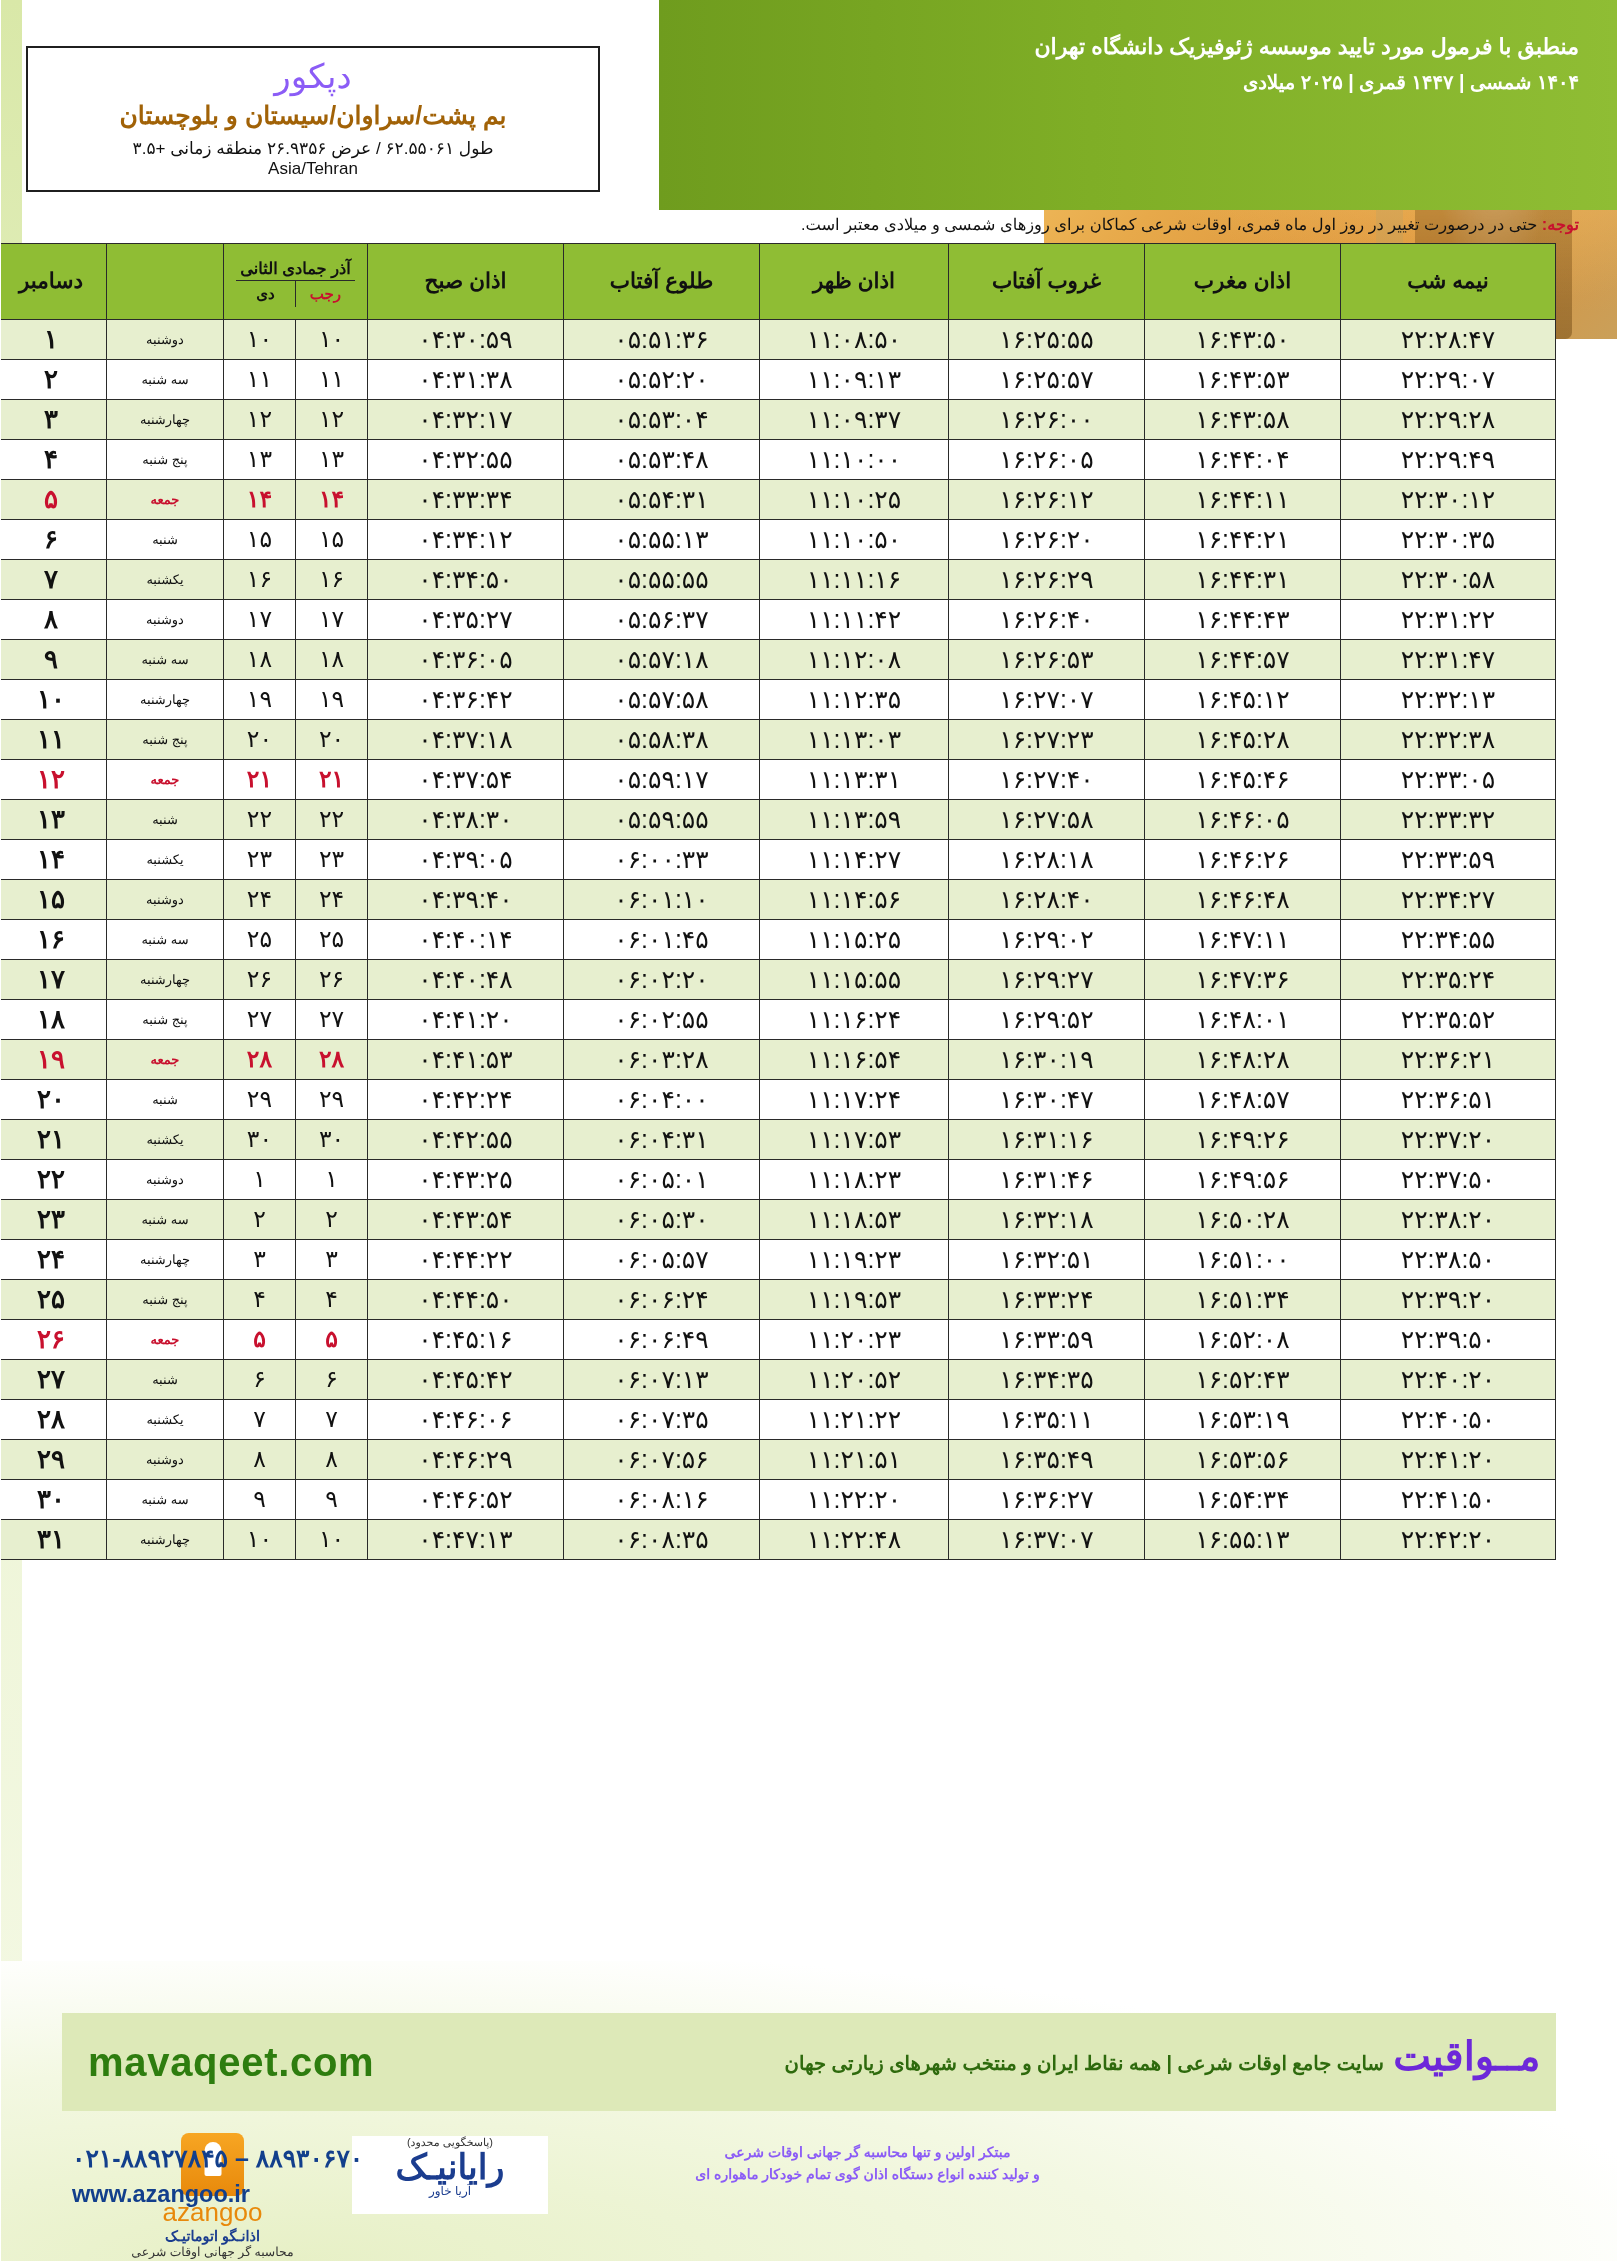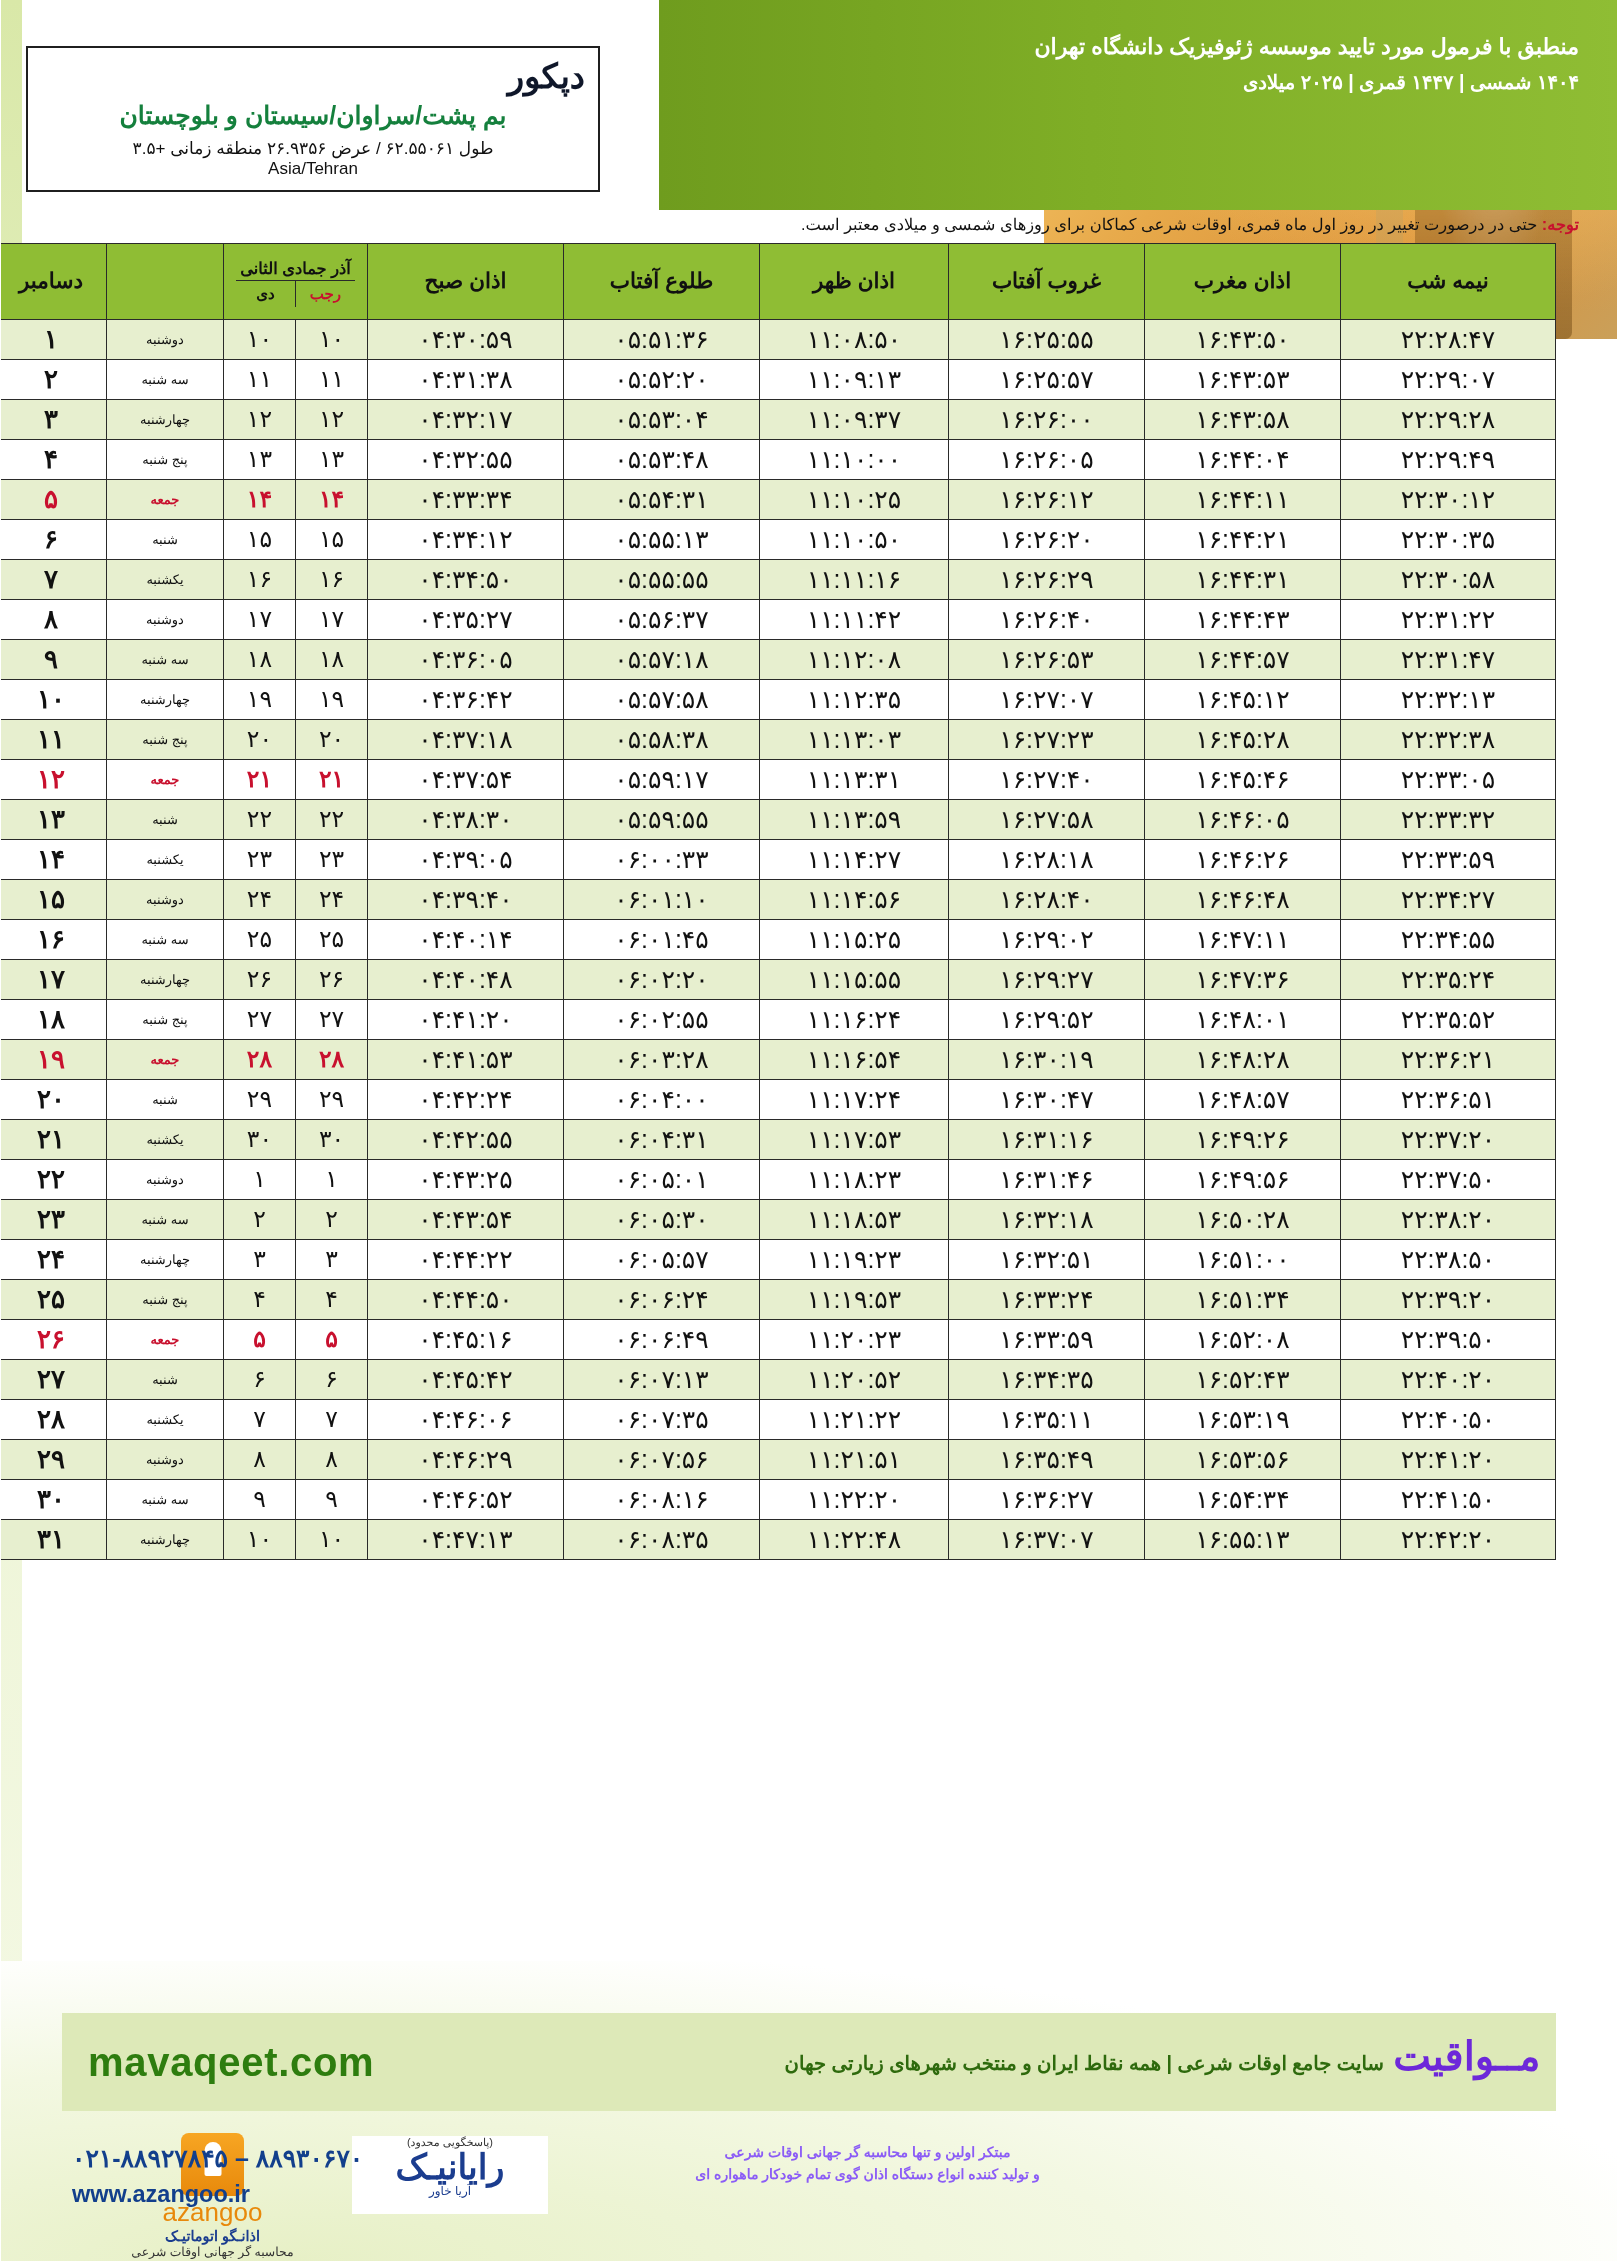--- a/index.html
+++ b/index.html
@@ -81,7 +81,7 @@
     border:2px solid #1f1f1f; background:#fff;
     padding:10.4px 13px 11.7px; text-align:center;
   }
-  .city-name{ font-size:34px; font-weight:bold; color:#0f172a; line-height:1.1;text-align:right; }
+  .city-name{ font-size:34px; font-weight:normal; color:#8b5cf6; line-height:1.1; }
   .city-region{ font-size:25px; font-weight:bold; color:#15803d; margin-top:5.2px; }
   .city-coords{ font-size:17px; color:#111; margin-top:7.8px; direction:rtl; }
   .city-coords .ltr{ direction:ltr; unicode-bidi:isolate; }

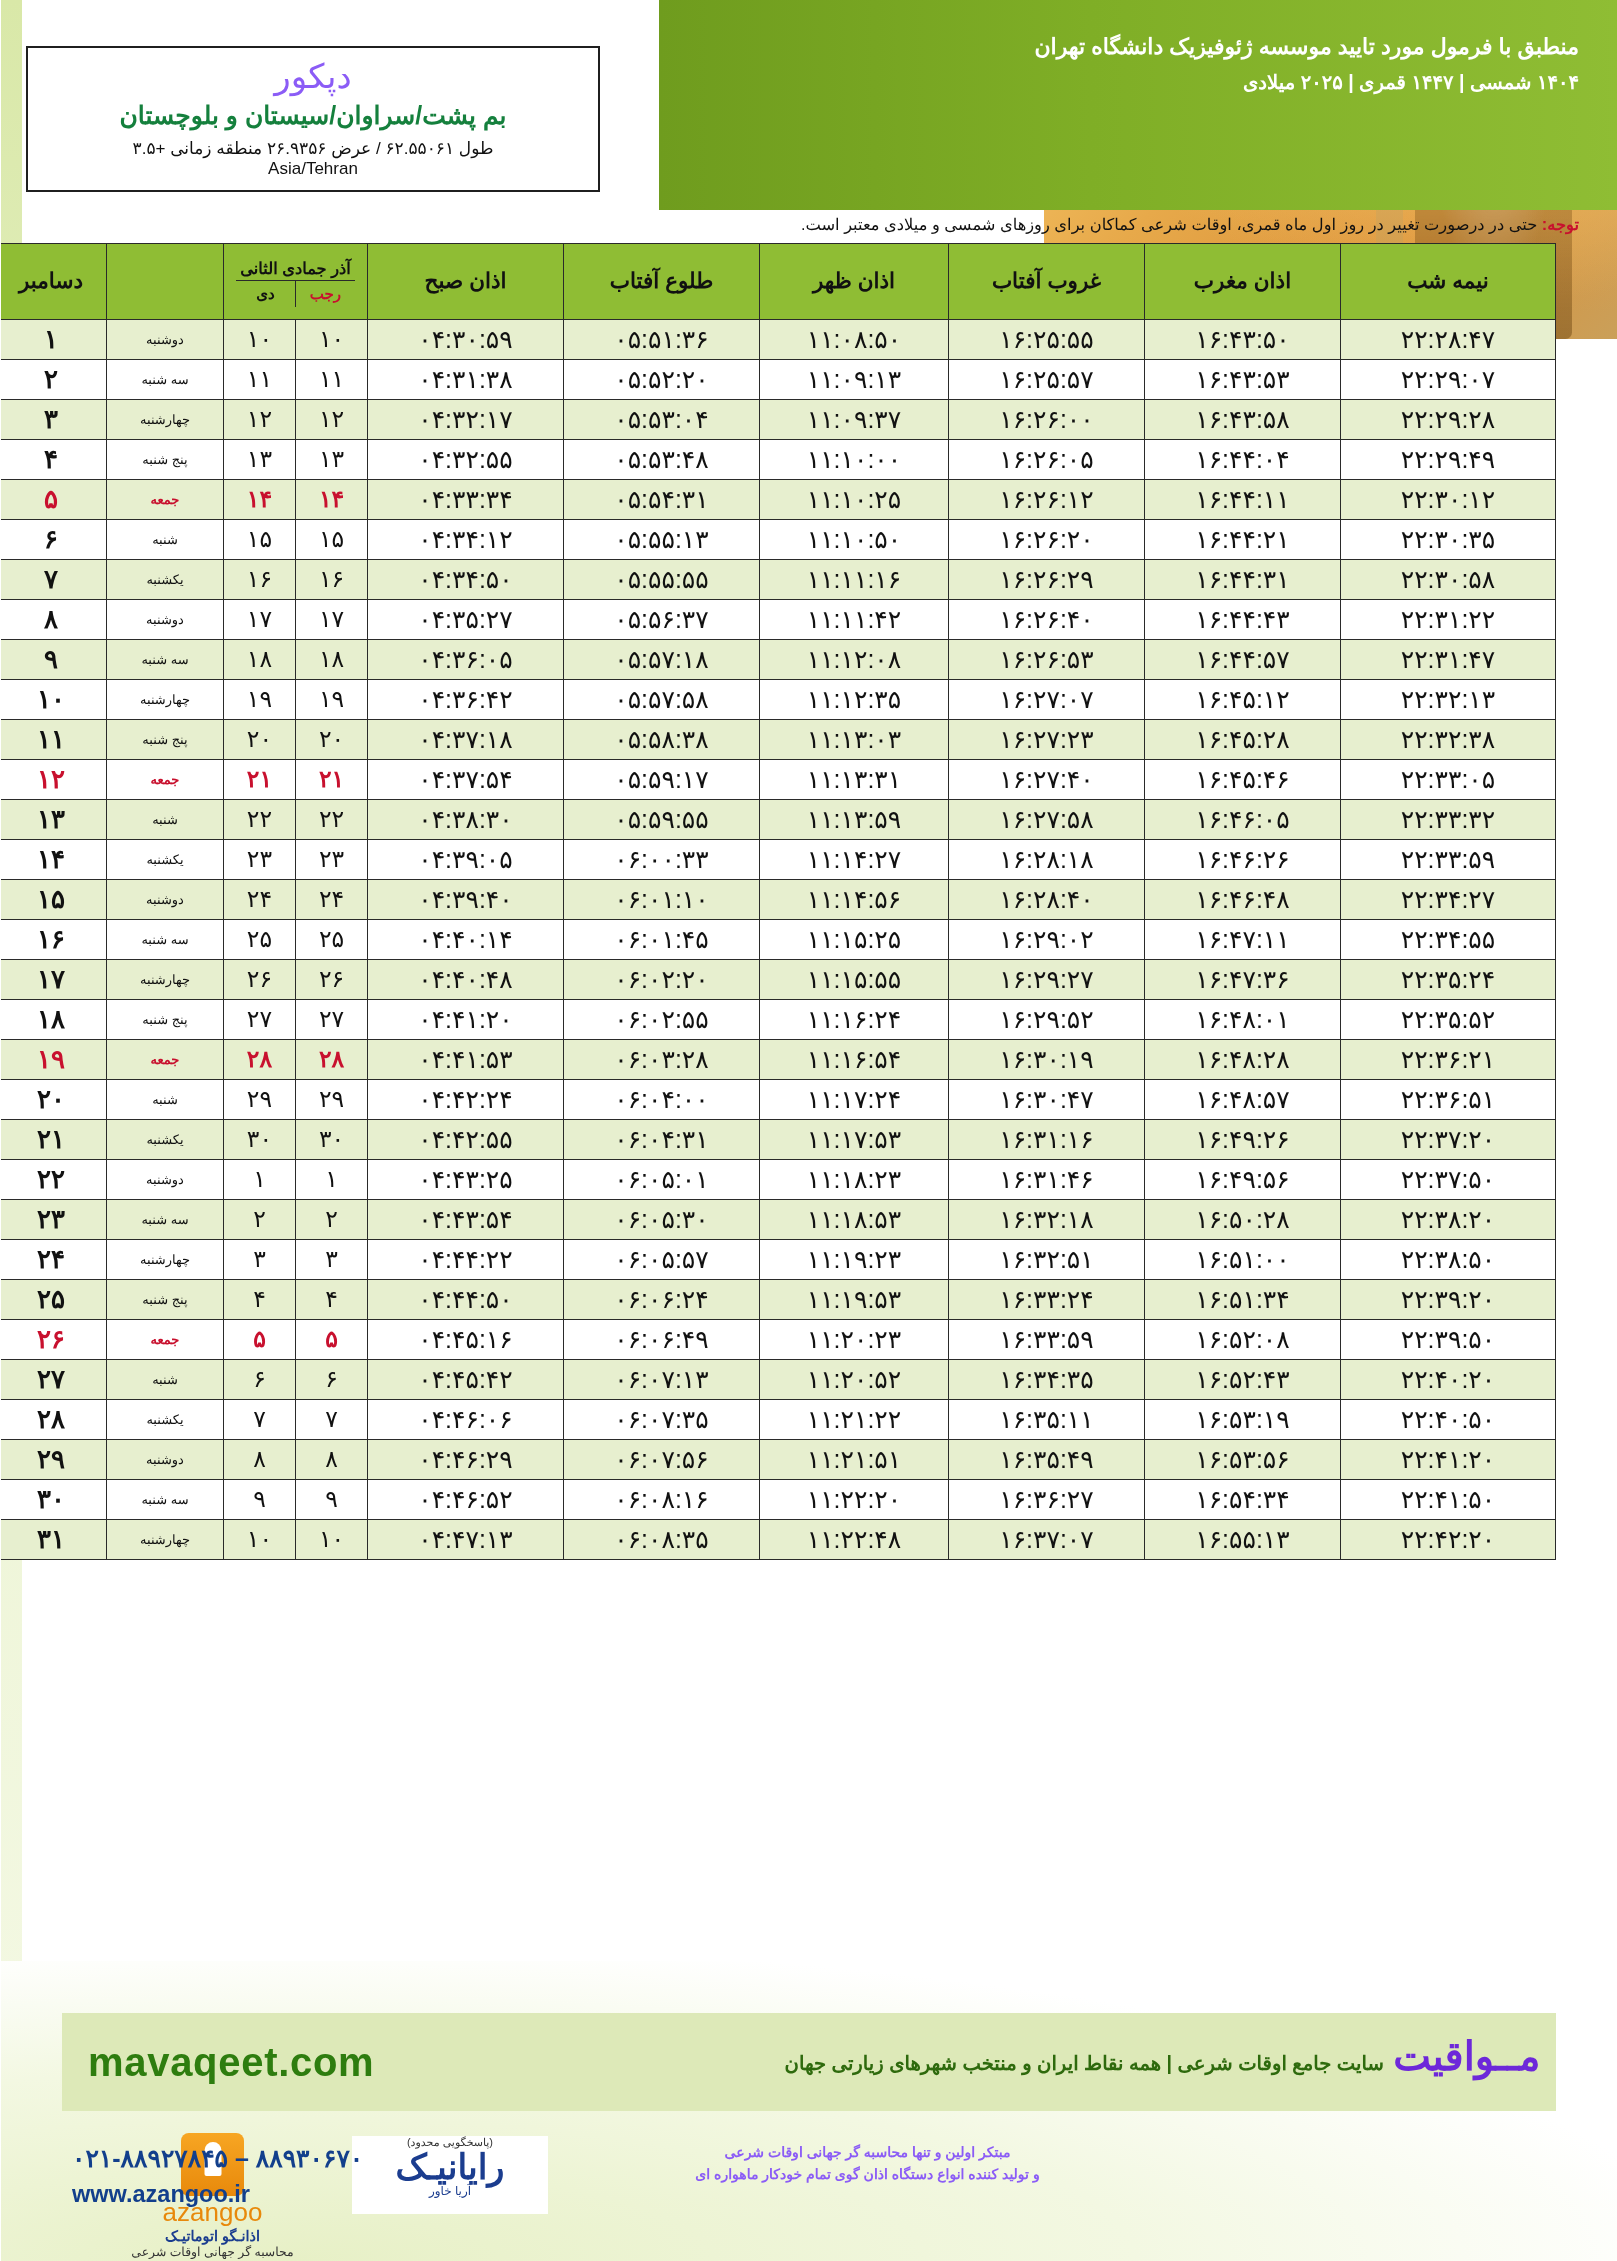--- a/index.html
+++ b/index.html
@@ -82,7 +82,7 @@
     padding:10.4px 13px 11.7px; text-align:center;
   }
   .city-name{ font-size:34px; font-weight:normal; color:#8b5cf6; line-height:1.1; }
-  .city-region{ font-size:25px; font-weight:bold; color:#15803d; margin-top:5.2px; }
+  .city-region{ font-size:25px; font-weight:bold; color:#a16207; margin-top:5.2px; }
   .city-coords{ font-size:17px; color:#111; margin-top:7.8px; direction:rtl; }
   .city-coords .ltr{ direction:ltr; unicode-bidi:isolate; }
 

